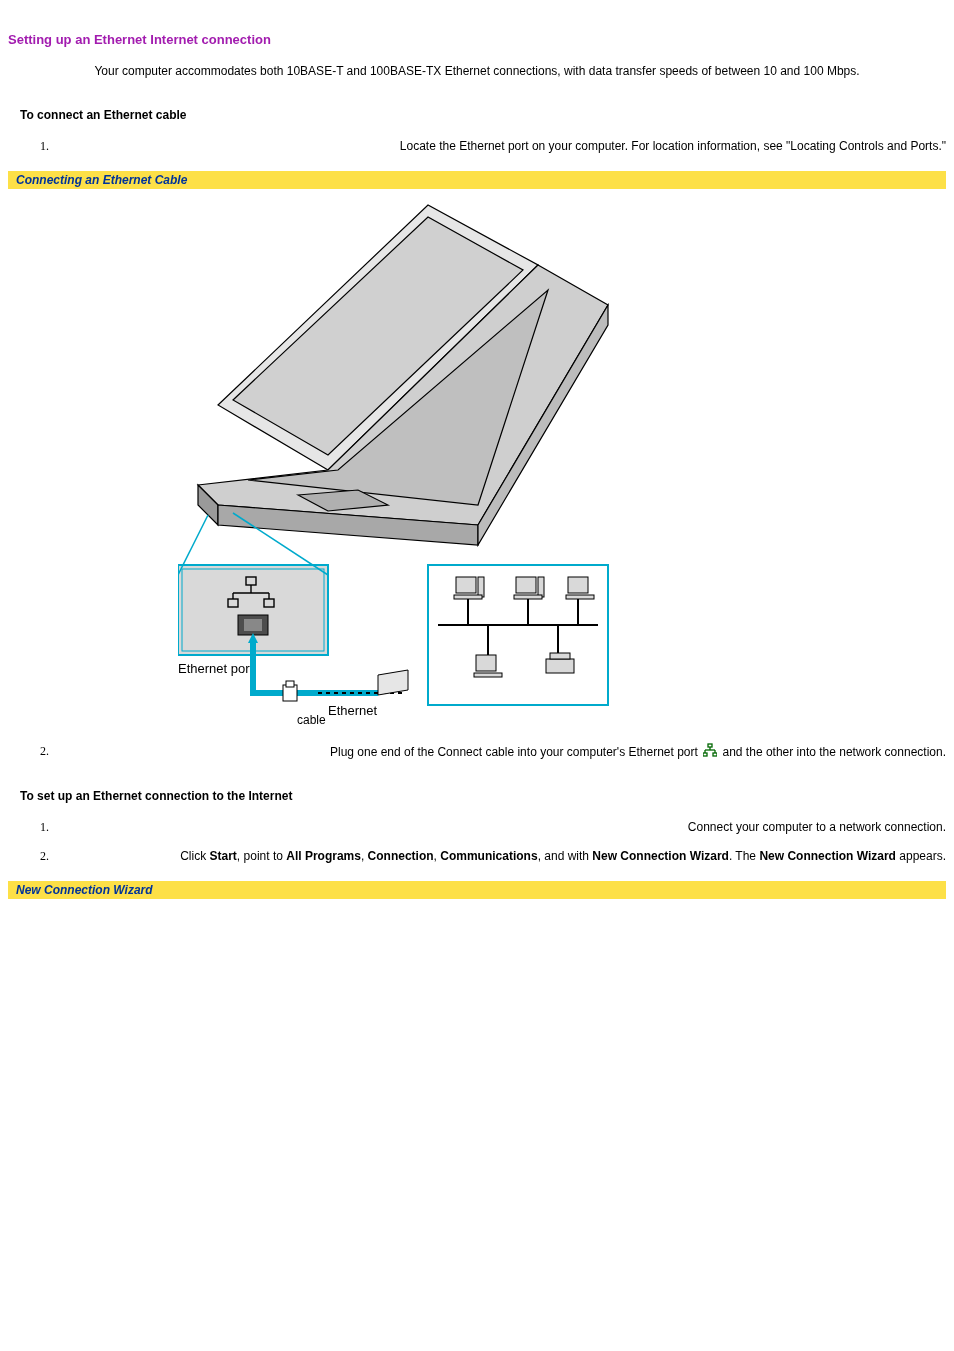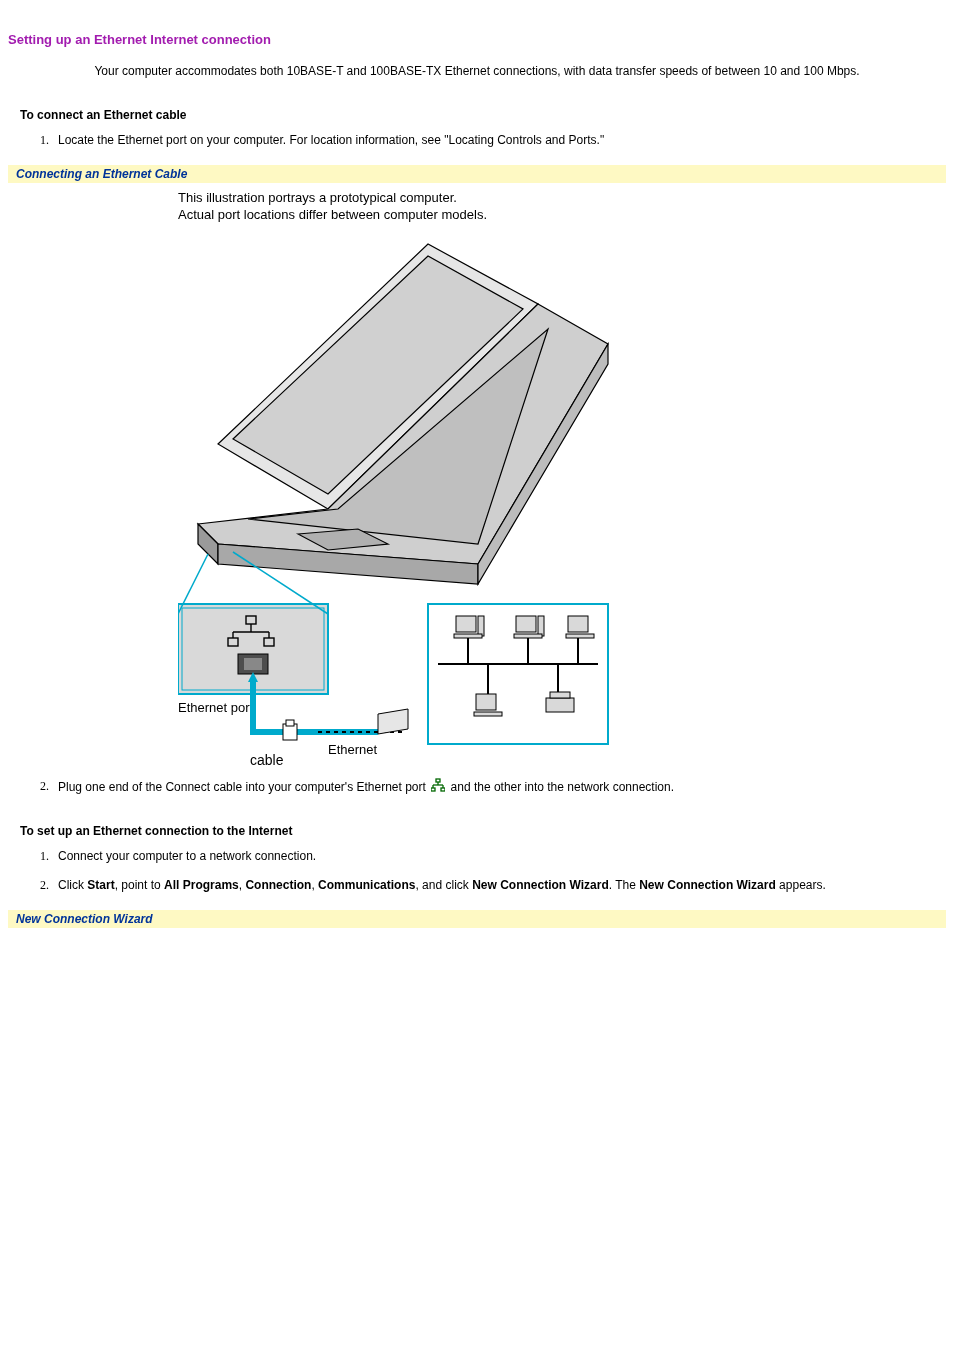--- a/index.html
+++ b/index.html
@@ -28,8 +28,9 @@
     margin: 28px 0 10px 12px;
   }
   ol.steps {
-    margin: 10px 0 16px 0;
+    margin: 16px 0 16px 0;
     padding-left: 44px;
+    text-align: right;
   }
   ol.steps li {
     margin-bottom: 12px;

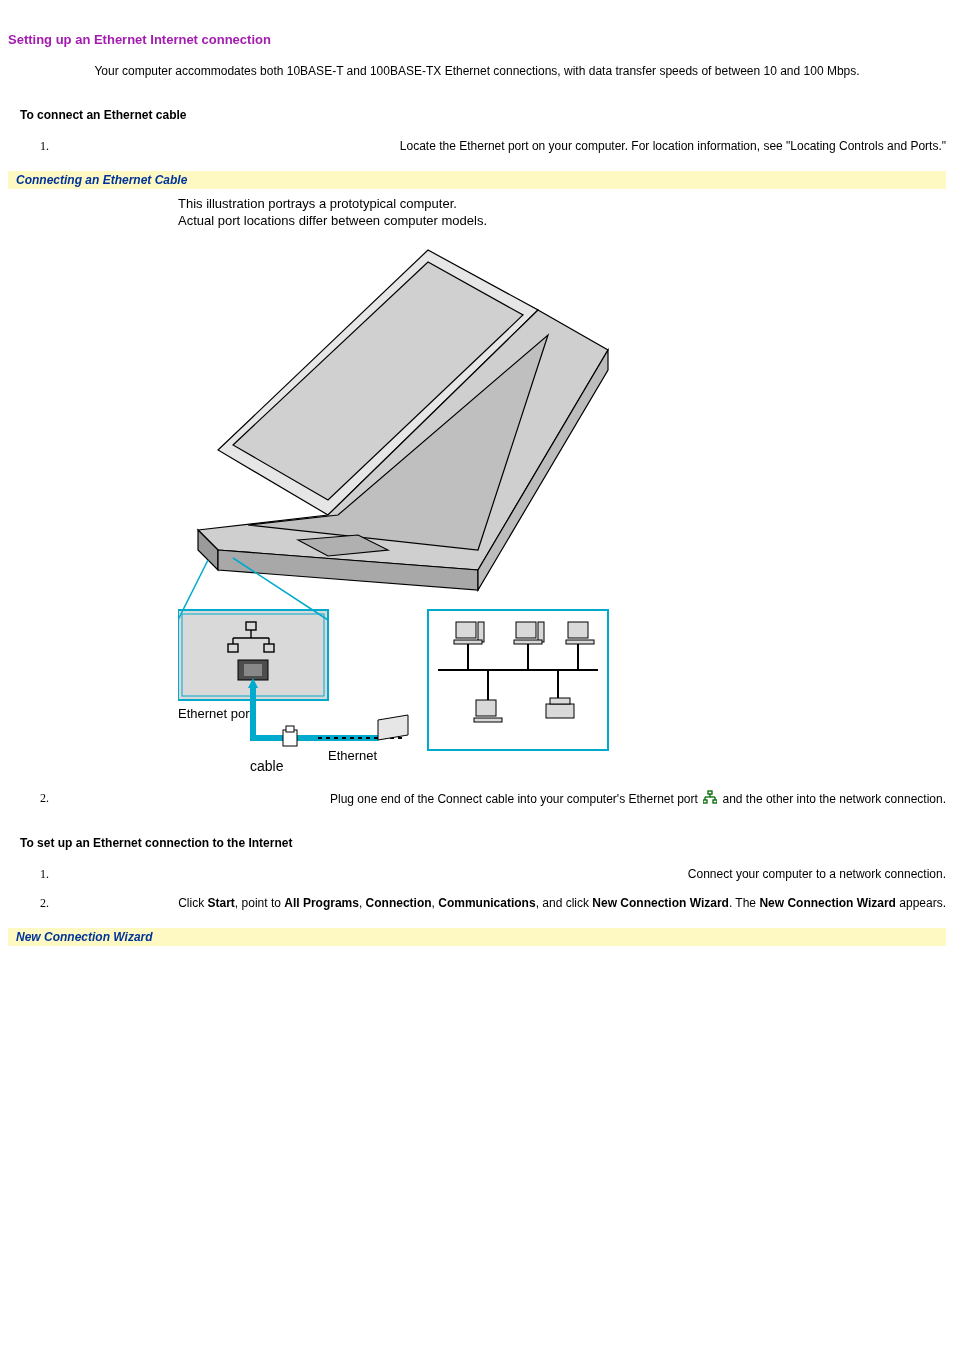--- a/index.html
+++ b/index.html
@@ -42,7 +42,7 @@
     font-size: 12px;
   }
   .caption-bar {
-    background: #fef9c3;
+    background: #fde047;
     color: #003399;
     font-style: italic;
     font-weight: bold;

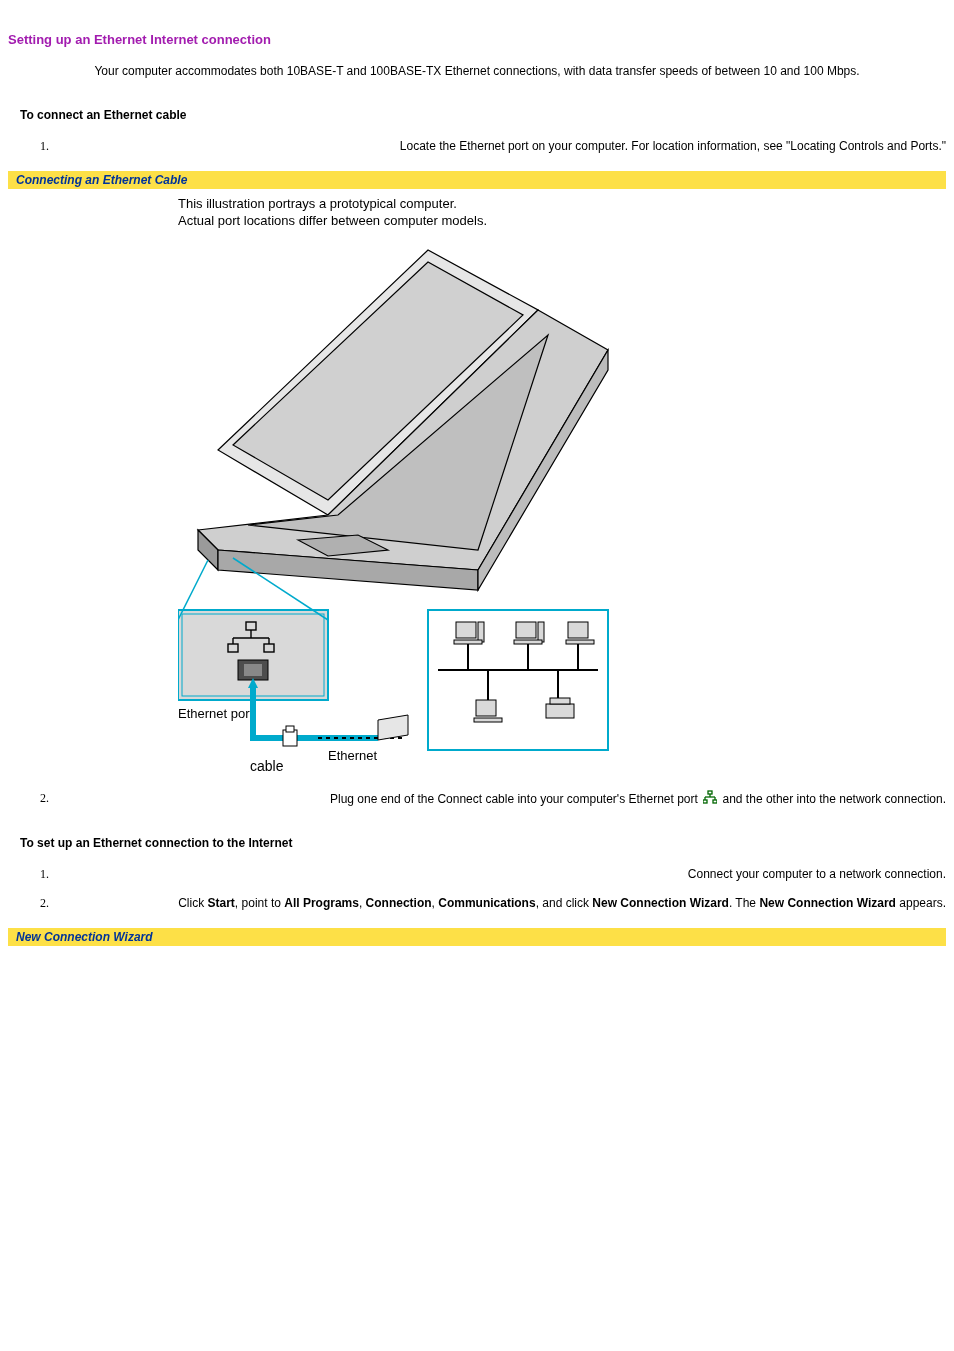--- a/index.html
+++ b/index.html
@@ -87,10 +87,6 @@
 <div class="caption-bar">Connecting an Ethernet Cable</div>
 
 <div class="illustration-block">
-  <div class="illus-note">
-    <span>This illustration portrays a prototypical computer.</span><br>
-    <span>Actual port locations differ between computer models.</span>
-  </div>
 
   <svg class="main-illus" width="440" height="520" viewBox="0 0 440 520">
 

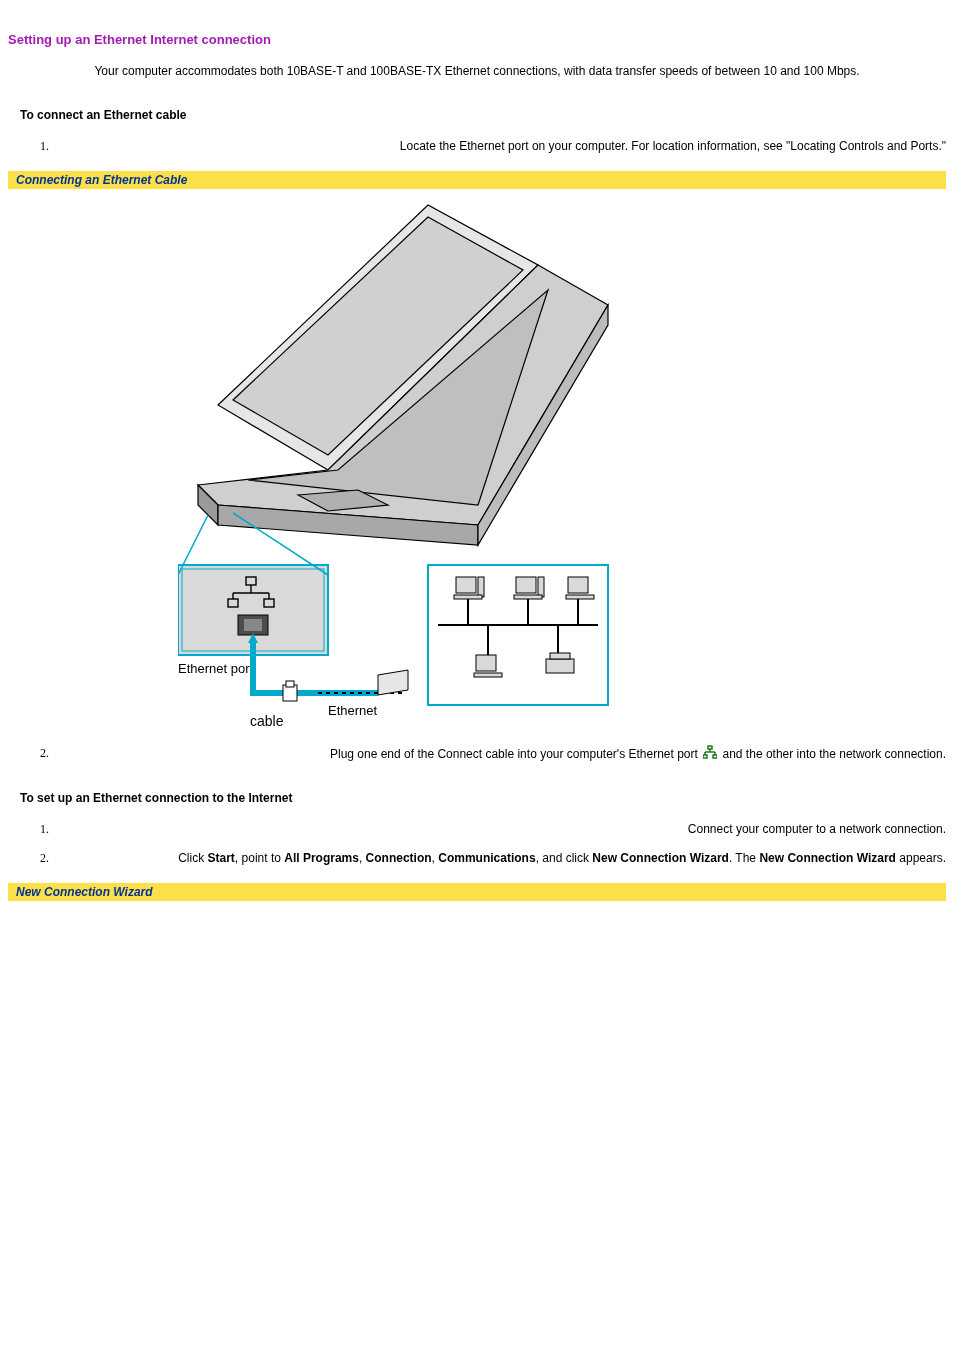--- a/index.html
+++ b/index.html
@@ -178,7 +178,7 @@
       </g>
     </g>
   </svg>
-  <div style="font-family:Arial;font-size:14px;margin-left:72px;margin-top:-2px;">cable</div>
+  <div style="font-family:Arial;font-size:12px;margin-left:119px;margin-top:-2px;">cable</div>
 </div>
 
 <ol class="steps" start="2">

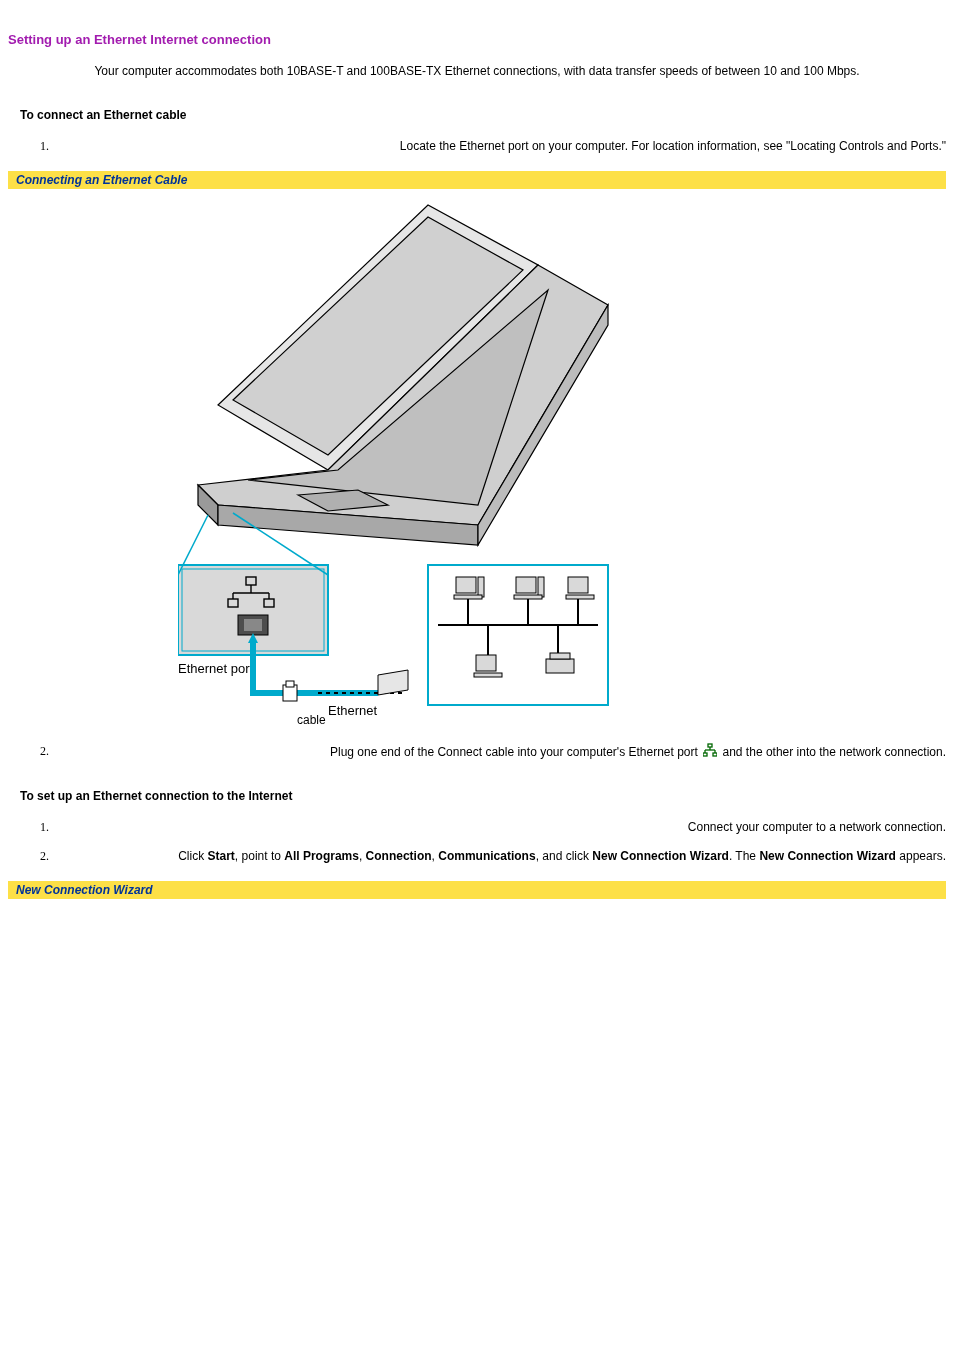--- a/index.html
+++ b/index.html
@@ -207,7 +207,7 @@
 <ol class="steps">
   <li>Connect your computer to a network connection.</li>
   <li>
-    <span>Click </span><b>Start</b><span>, point to </span><b>All Programs</b><span>, </span><b>Connection</b><span>, </span><b>Communications</b><span>, and click </span><b>New Connection Wizard</b><span>. The </span><b>New Connection Wizard</b><span> appears.</span>
+    <span>Click </span><b>Start</b><span>, point to </span><b>All Programs</b><span>, </span><b>Connection</b><span>, </span><b>Communications</b><span>, and with </span><b>New Connection Wizard</b><span>. The </span><b>New Connection Wizard</b><span> appears.</span>
   </li>
 </ol>
 

